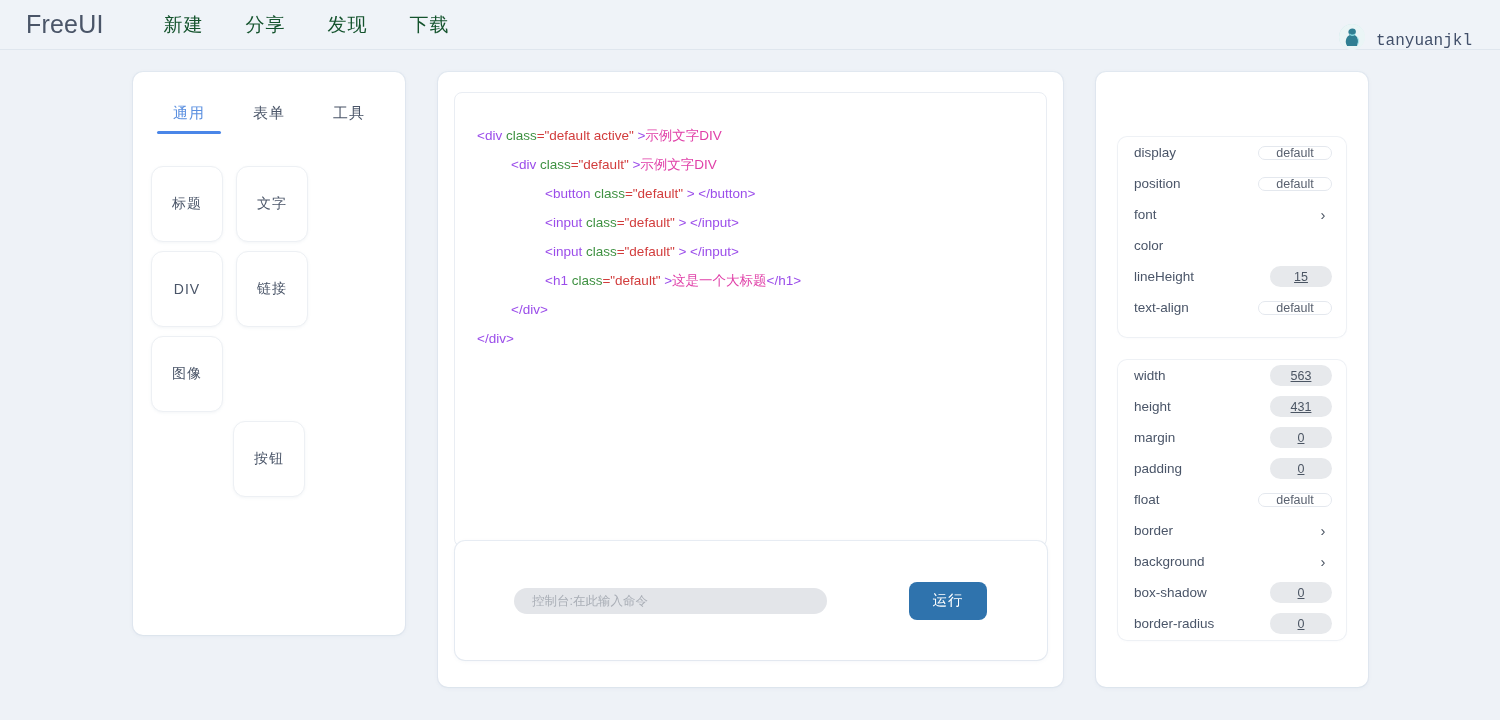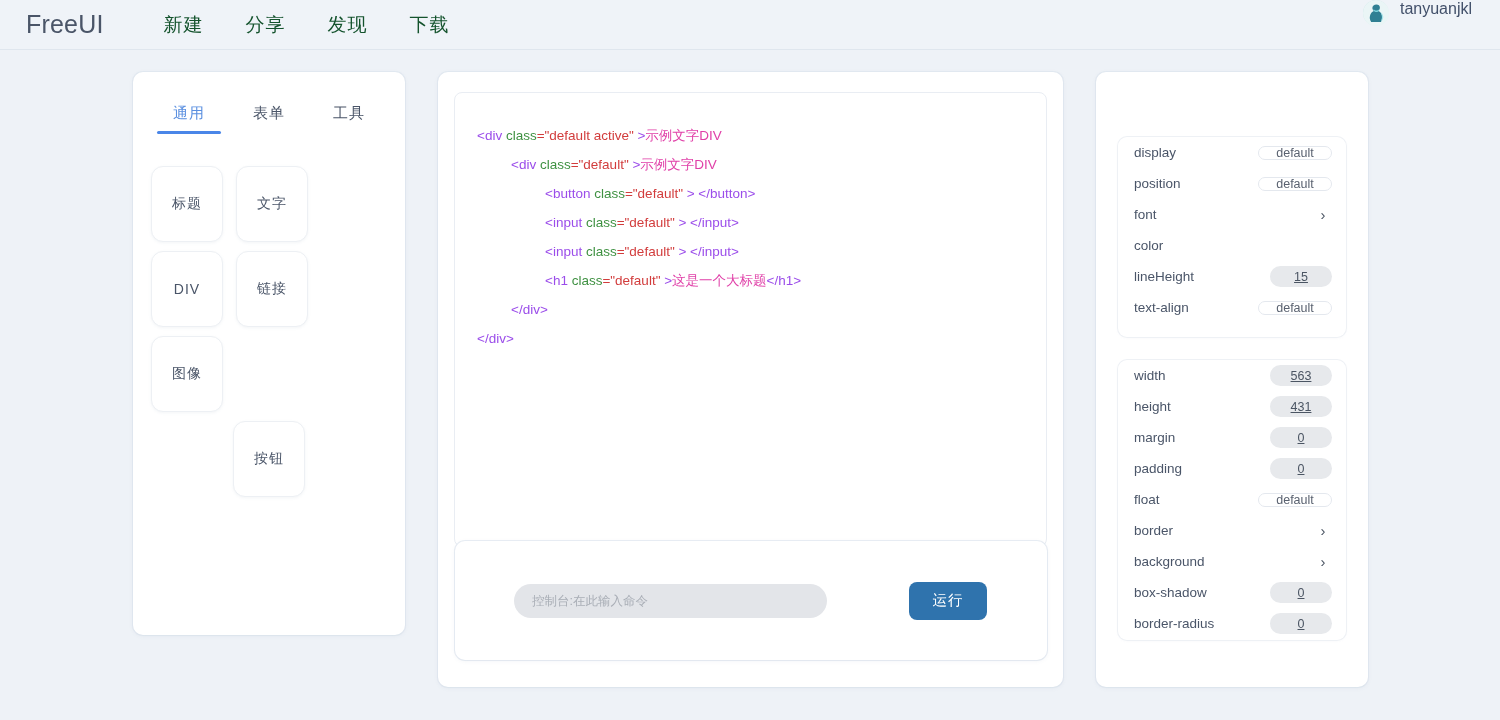--- a/index.html
+++ b/index.html
@@ -30,7 +30,7 @@
   }
   .user {
     position: absolute; right: 28px; top: 0; height: 50px;
-    display: flex; align-items: flex-start; gap: 11px; cursor: pointer;
+    display: flex; align-items: flex-end; gap: 11px; cursor: pointer; font-family: Liberation Mono, monospace;
   }
   .avatar {
     width: 26px; height: 26px; border-radius: 50%;

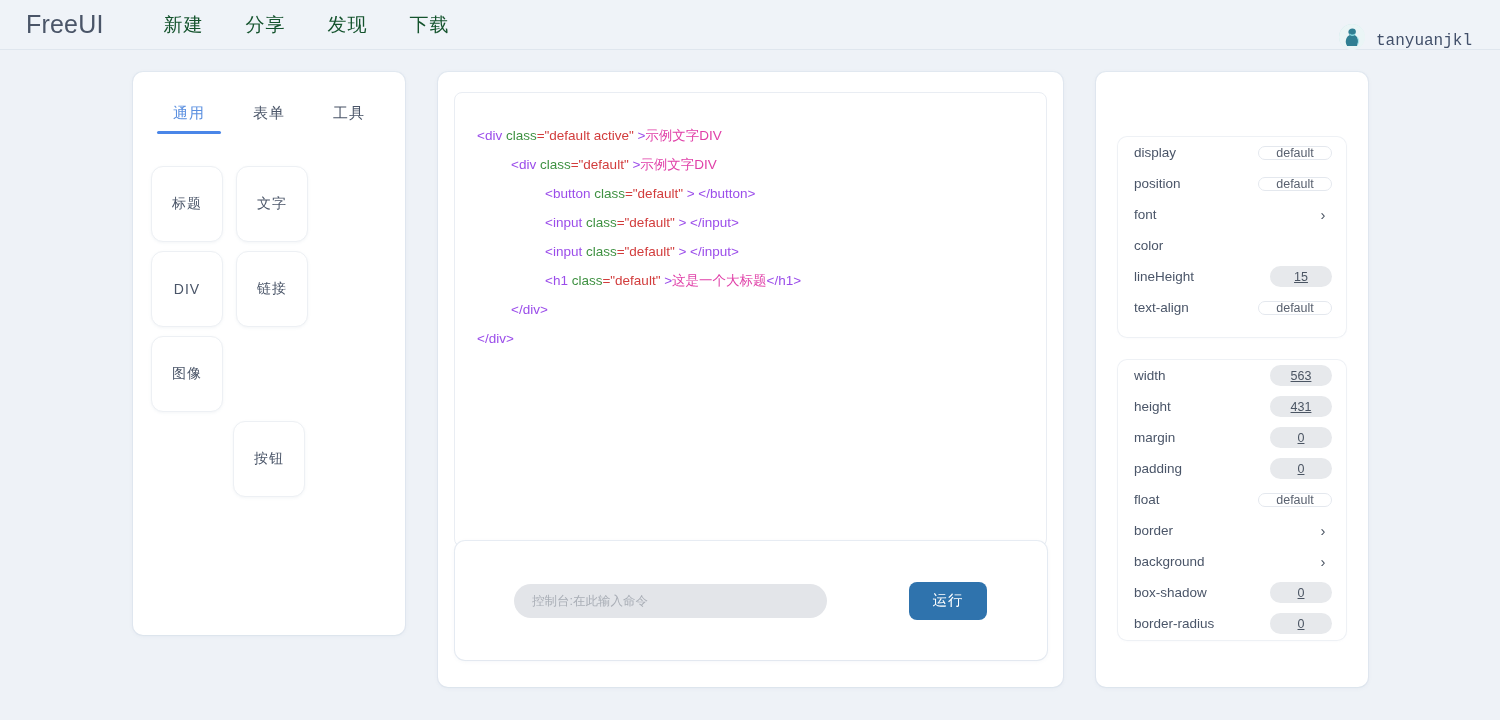--- a/index.html
+++ b/index.html
@@ -100,7 +100,7 @@
     padding: 0 44px 0 59px; gap: 0;
   }
   .console-input {
-    width: 313px; height: 34px; border: none; outline: none;
+    width: 313px; height: 26px; border: none; outline: none;
     background: #e3e5e9; border-radius: 17px;
     padding: 0 18px; font-size: 12.5px; color: #b91c1c;
     font-family: "Liberation Sans", "DejaVu Sans", sans-serif;

